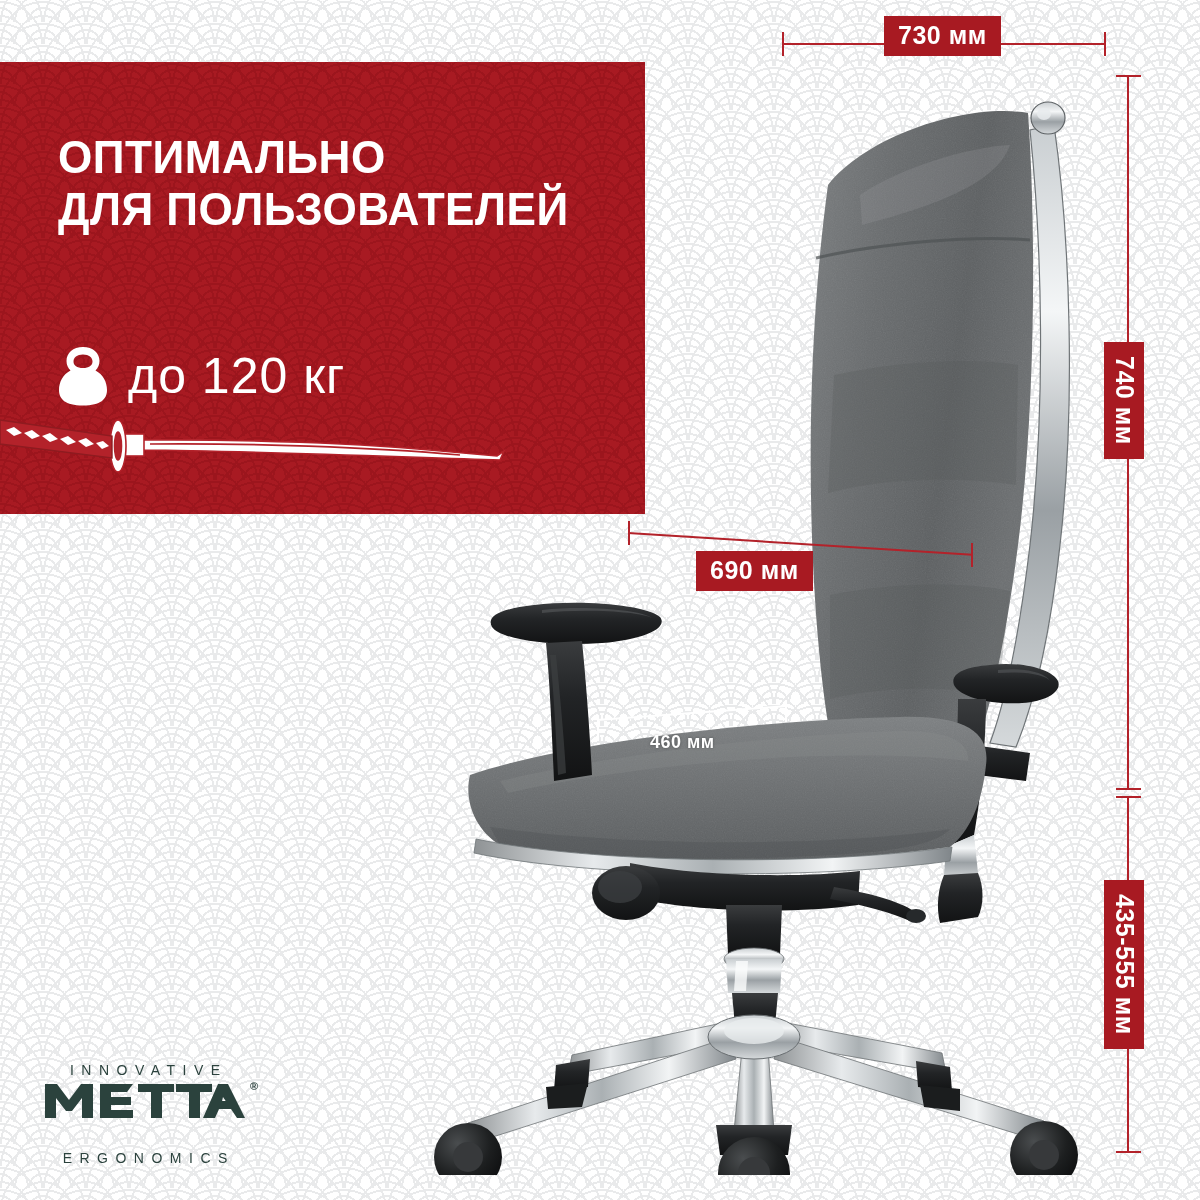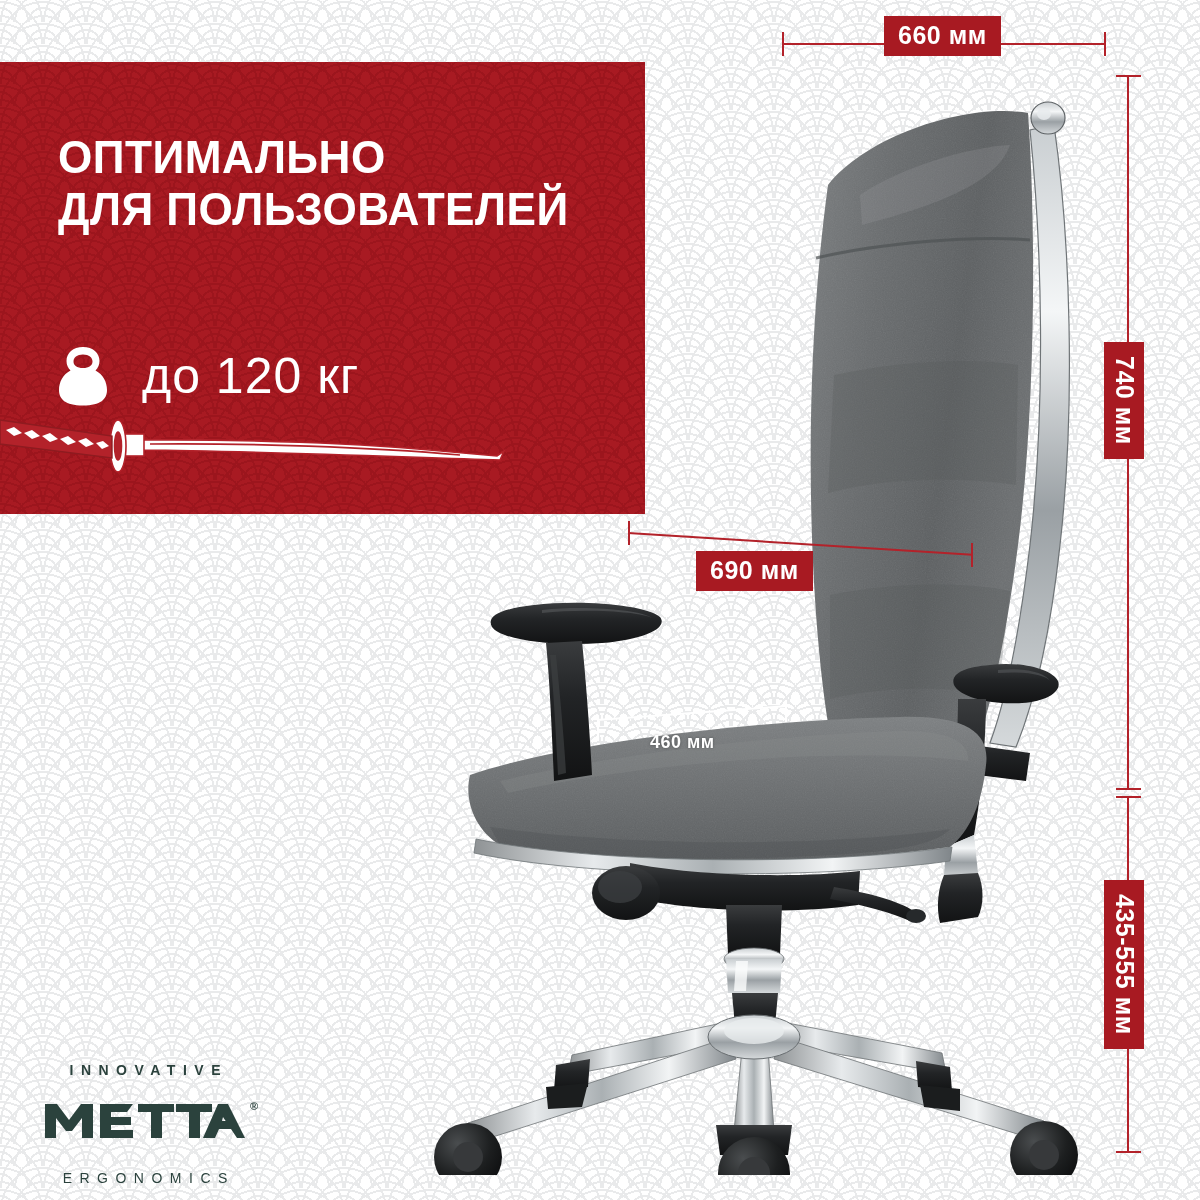--- a/index.html
+++ b/index.html
@@ -379,7 +379,7 @@
   <div class="dim-red" style="left:782px; top:43px; width:324px; height:2px;"></div>
   <div class="dim-red" style="left:782px; top:32px; width:2px; height:24px;"></div>
   <div class="dim-red" style="left:1104px; top:32px; width:2px; height:24px;"></div>
-  <div class="dim-label-red" style="left:884px; top:16px;">660 мм</div>
+  <div class="dim-label-red" style="left:884px; top:16px;">730 мм</div>
 
   <div class="dim-red" style="left:1127px; top:75px; width:2px; height:715px;"></div>
   <div class="dim-red" style="left:1116px; top:75px; width:25px; height:2px;"></div>

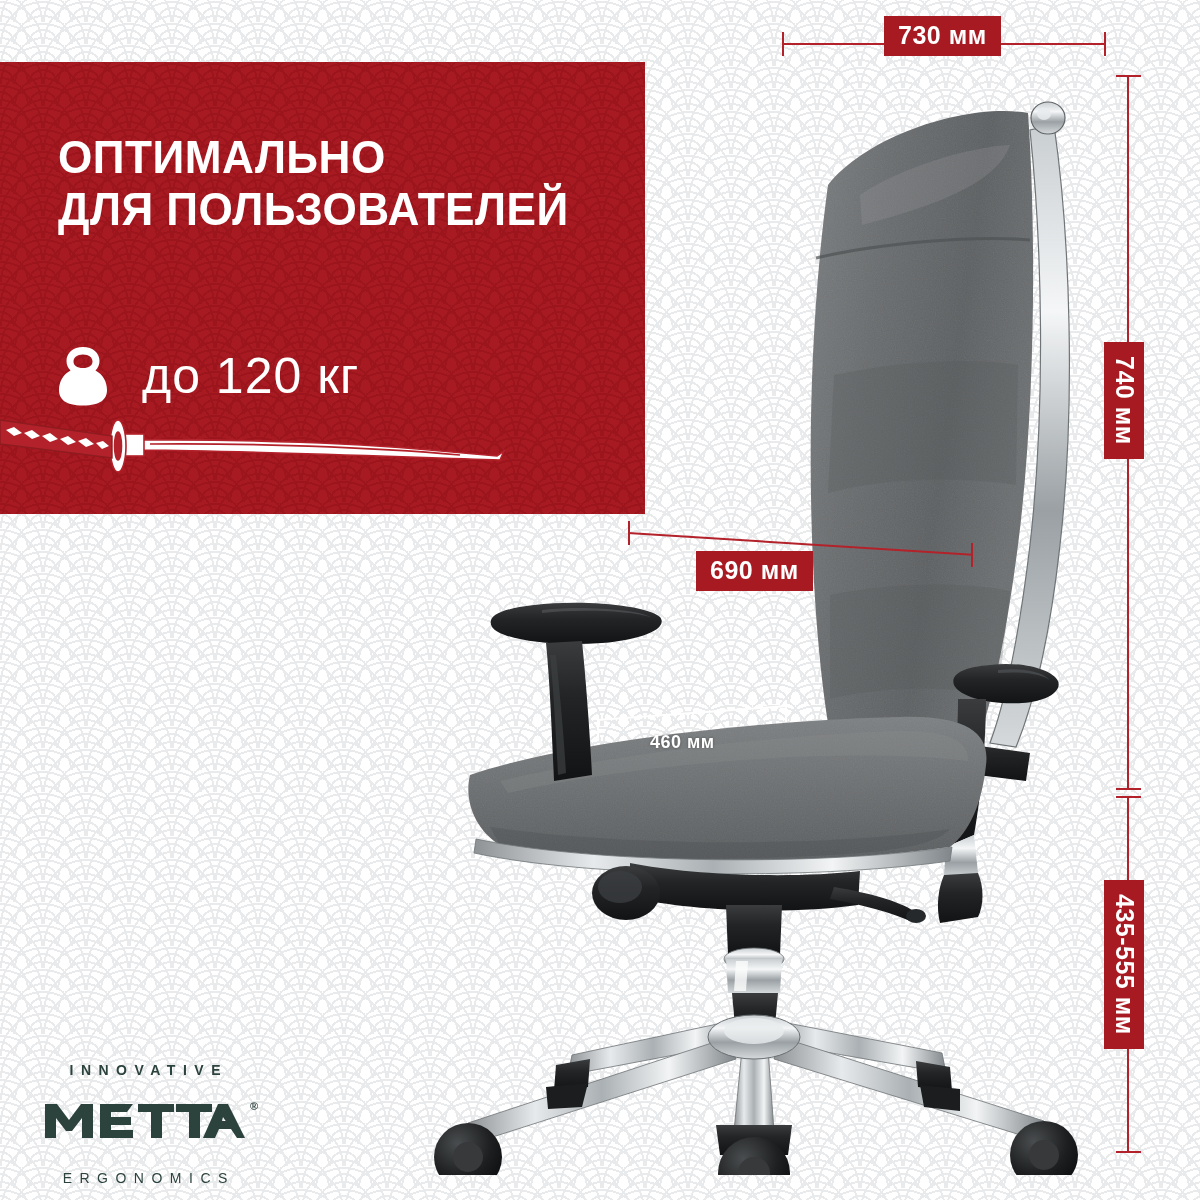--- a/index.html
+++ b/index.html
@@ -93,7 +93,7 @@
     top: 283px;
     display: flex;
     align-items: center;
-    gap: 34px;
+    gap: 20px;
   }
   #capacity-row .kb-icon { display: block; }
   #capacity-text {

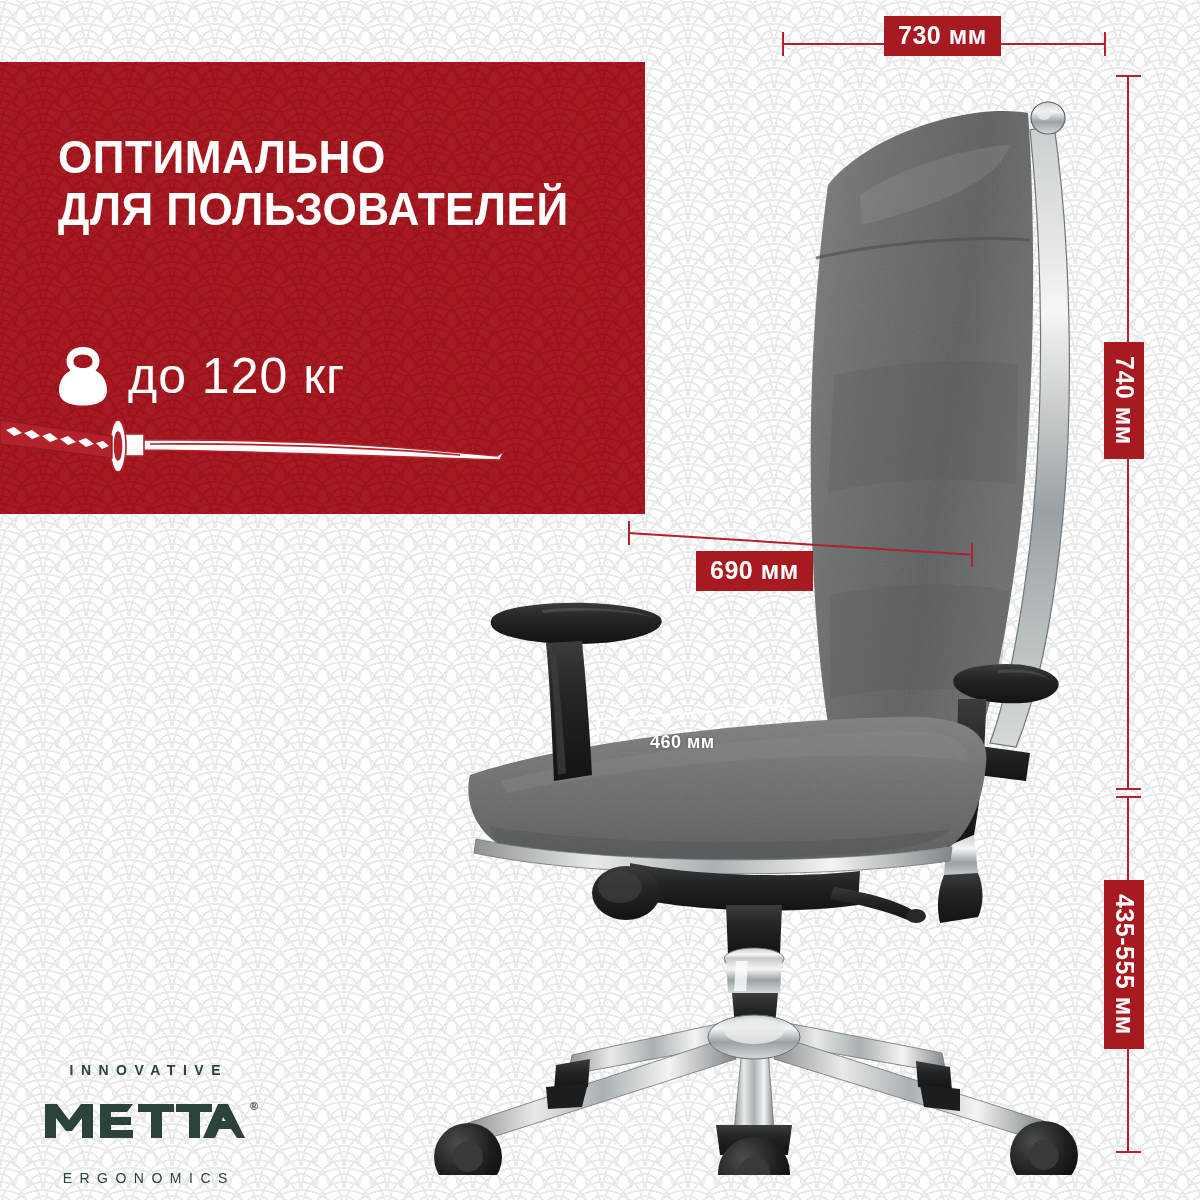--- a/index.html
+++ b/index.html
@@ -166,7 +166,7 @@
     font-weight: 500;
     text-indent: 7.5px;
   }
-  #logo .kicker { margin-bottom: 20px; font-weight: bold; }
+  #logo .kicker { margin-bottom: 0; }
   #logo .sub { margin-top: 24px; }
   #logo .wordmark-wrap { position: relative; display: block; }
   #logo .reg {

